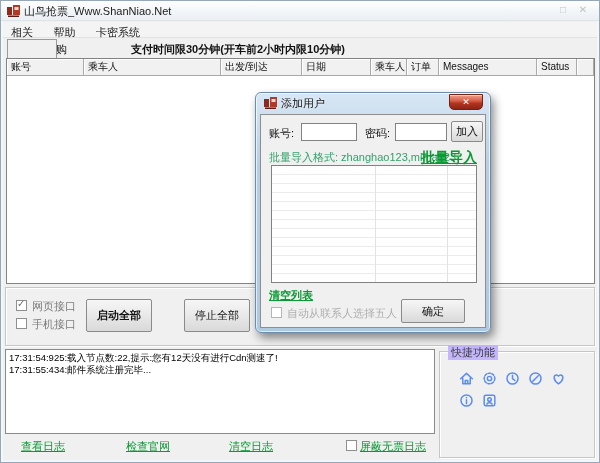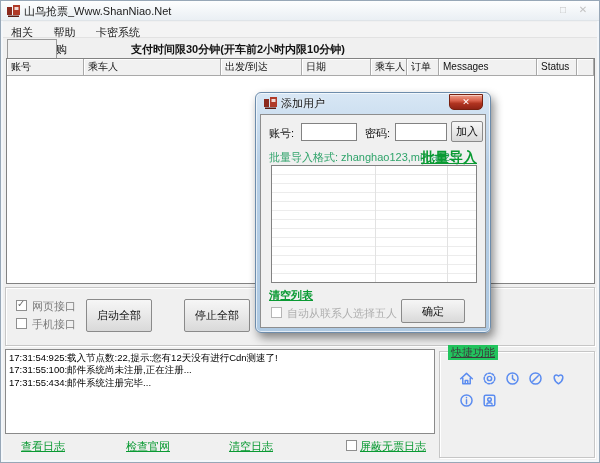--- a/index.html
+++ b/index.html
@@ -52,7 +52,7 @@
   .btn{ position:absolute; background:linear-gradient(#f6f6f6,#eaeaea 45%,#d9d9d9);
     border:1px solid #8a8a8a; border-radius:2px; font-size:11px; color:#111;
     text-align:center; font-family:inherit; }
-  .btn-start{ left:85px; top:298px; width:66px; height:33px; }
+  .btn-start{ left:85px; top:298px; width:66px; height:33px;font-weight:bold; }
   .btn-stop{ left:183px; top:298px; width:66px; height:33px; }
 
   

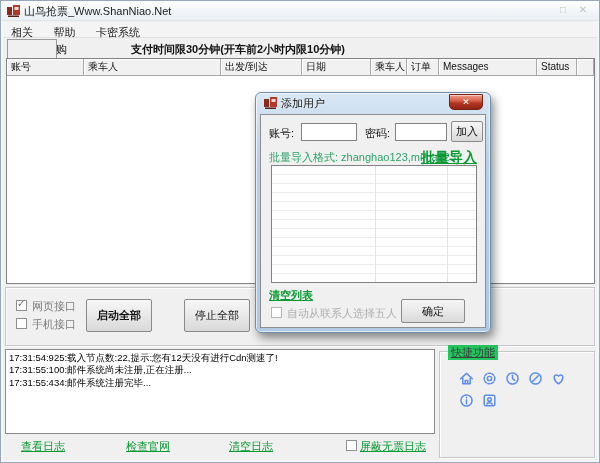--- a/index.html
+++ b/index.html
@@ -67,8 +67,8 @@
 
   
   .quick{ left:438px; top:350px; width:156px; height:107px; }
-  .gbox-title{ position:absolute; left:8px; top:-7px; background:#22c55e; padding:0 3px;
-    font-size:11px; color:#3c3c3c;text-decoration:underline; }
+  .gbox-title{ position:absolute; left:8px; top:-7px; background:#c4b5fd; padding:0 3px;
+    font-size:11px; color:#3c3c3c; }
   .qicon{ position:absolute; width:17px; height:17px; }
   .qicon svg{ width:17px; height:17px; stroke:#5b8cf0; fill:none; stroke-width:1.4;
     stroke-linecap:round; stroke-linejoin:round; }

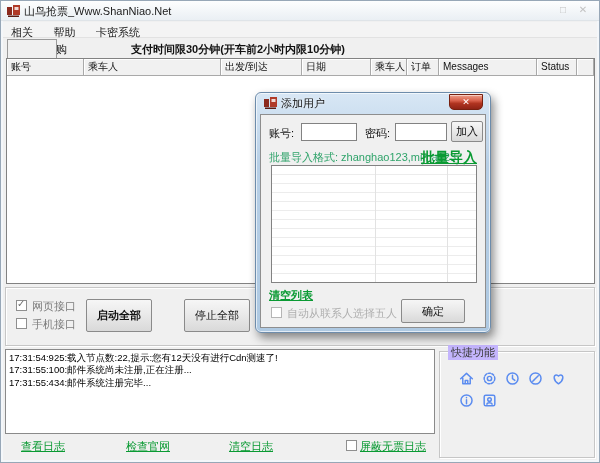--- a/index.html
+++ b/index.html
@@ -160,7 +160,6 @@
 
   <div class="log">
     <div>17:31:54:925:载入节点数:22,提示:您有12天没有进行Cdn测速了!</div>
-    <div>17:31:55:100:邮件系统尚未注册,正在注册...</div>
     <div>17:31:55:434:邮件系统注册完毕...</div>
   </div>
 

